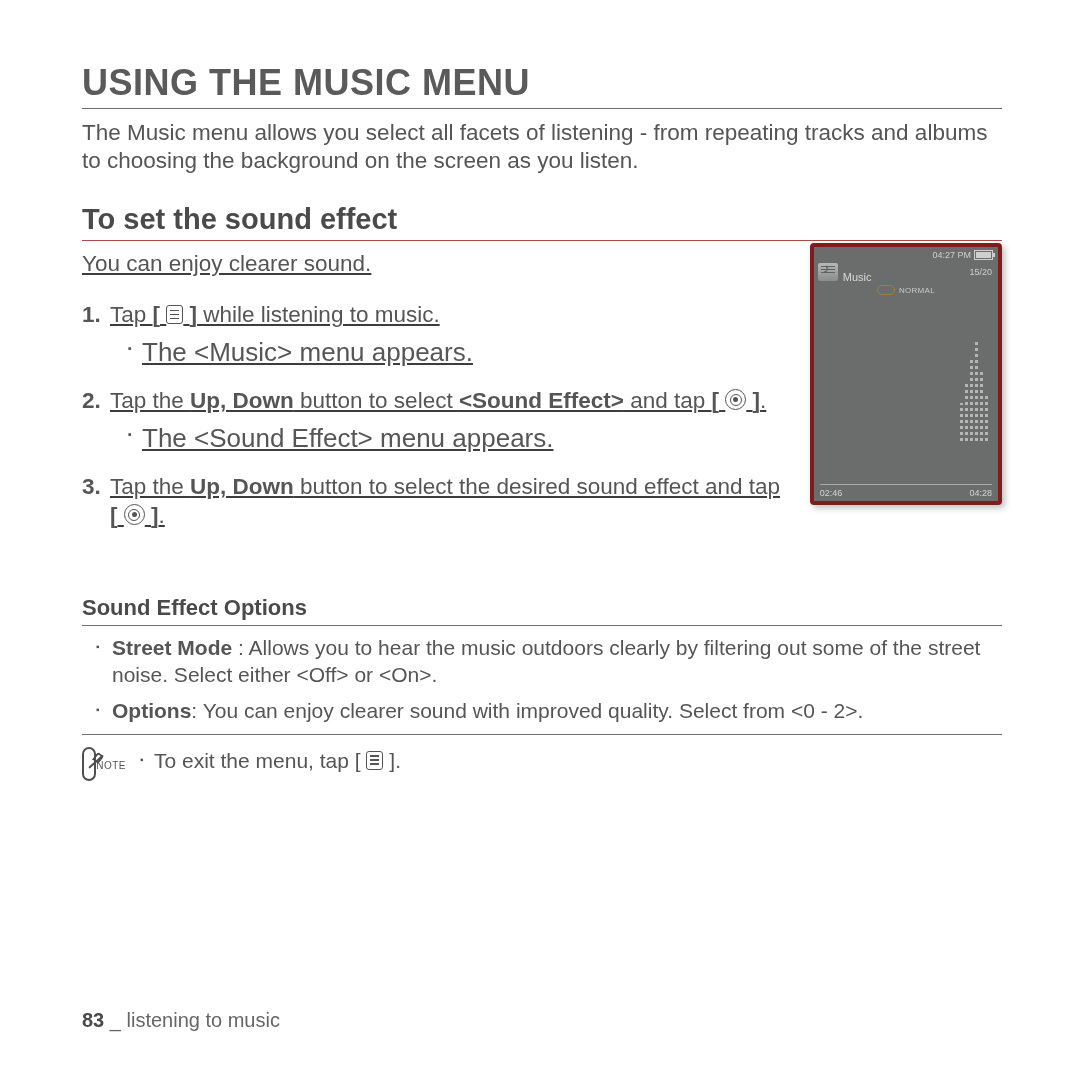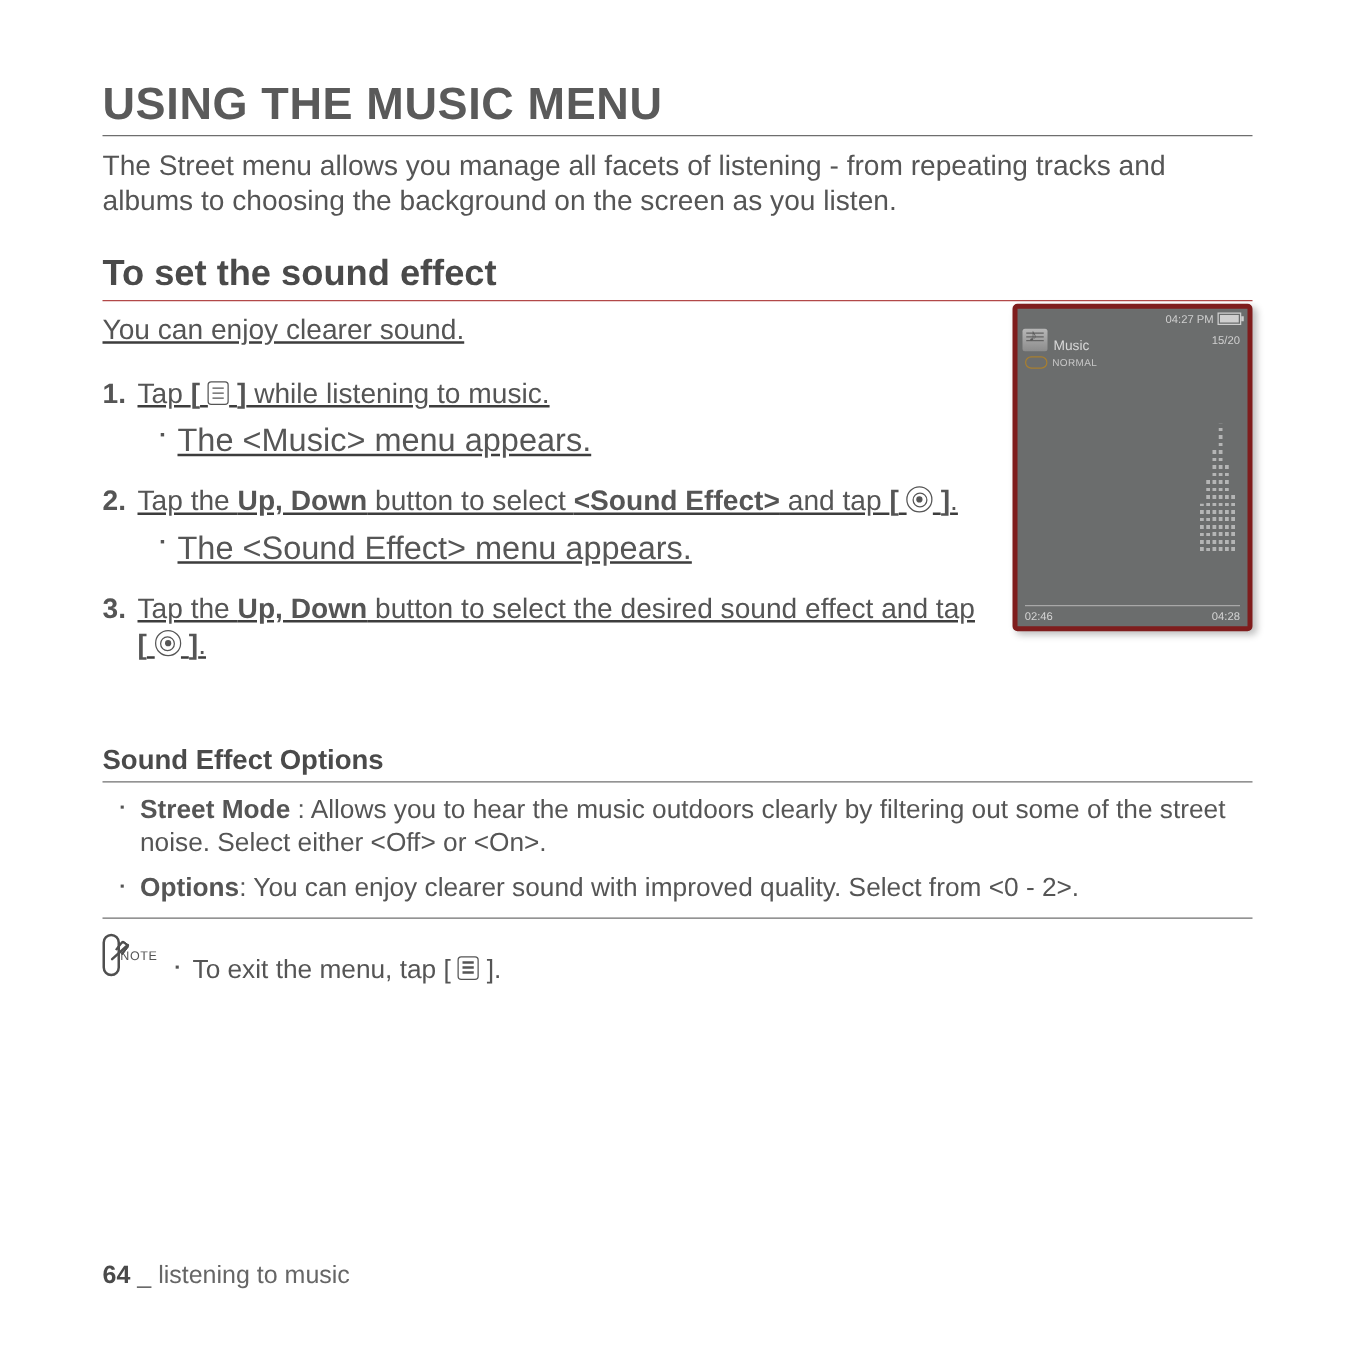--- a/index.html
+++ b/index.html
@@ -366,7 +366,7 @@
 
   <h1 class="main-title">USING THE MUSIC MENU</h1>
   <hr class="rule">
-  <p class="intro">The Street menu allows you manage all facets of listening - from repeating tracks and albums to choosing the background on the screen as you listen.</p>
+  <p class="intro">The Music menu allows you select all facets of listening - from repeating tracks and albums to choosing the background on the screen as you listen.</p>
 
   <h2 class="section-title">To set the sound effect</h2>
   <hr class="rule-red">

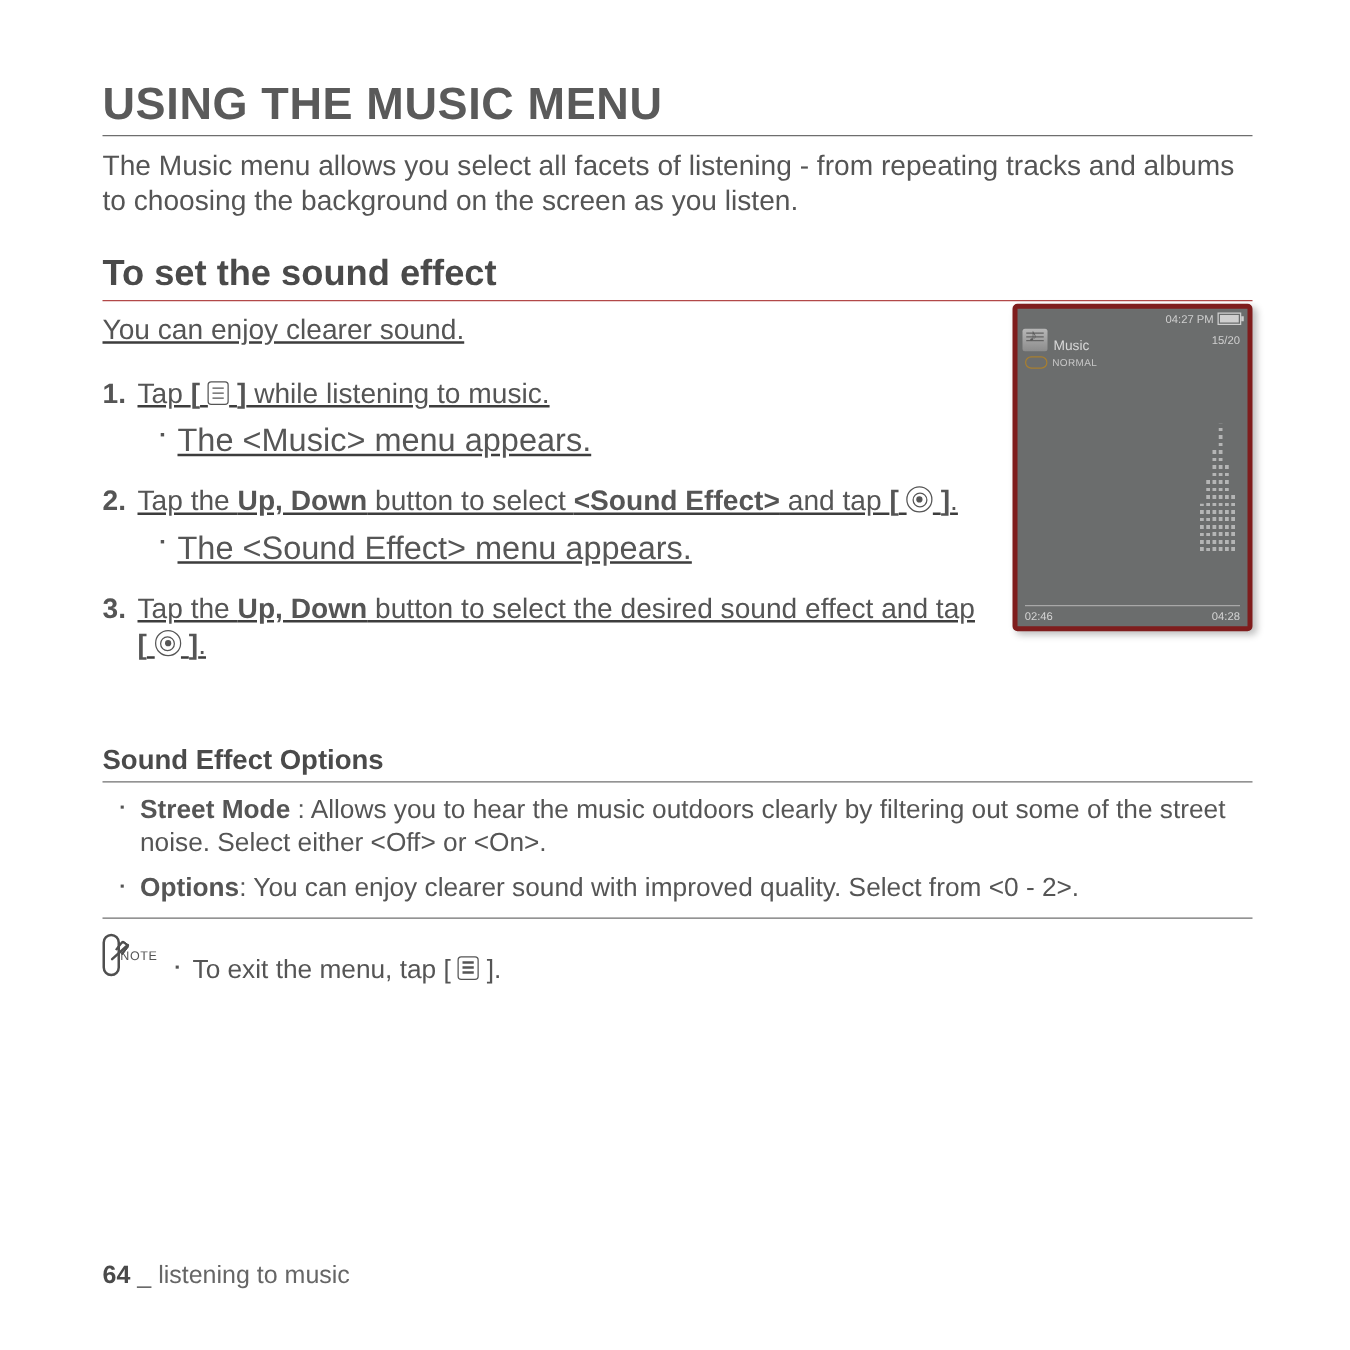--- a/index.html
+++ b/index.html
@@ -191,6 +191,7 @@
   .device .mode-row {
     display:flex; align-items:center; gap:4px;
     padding: 1px 6px 4px 6px;
+    justify-content: center;
   }
   .device .rpt {
     width: 16px; height: 8px; border:1px solid #a87f2f; border-radius:5px;

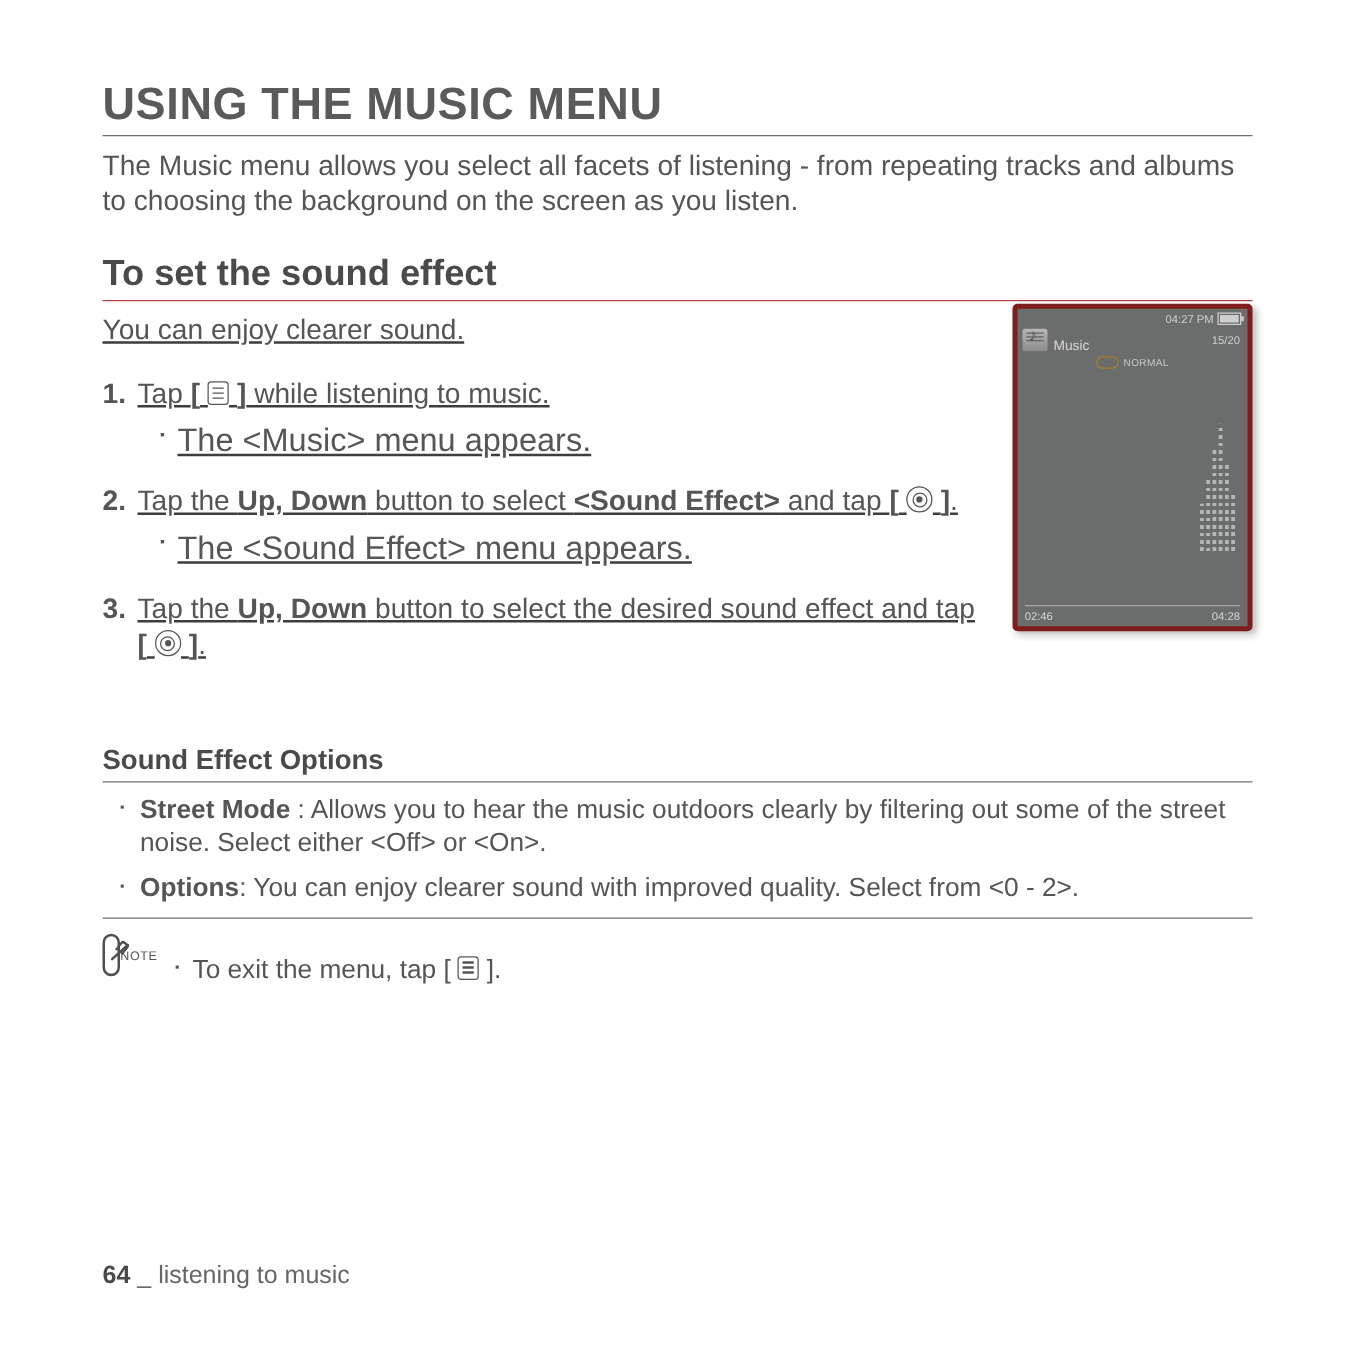--- a/index.html
+++ b/index.html
@@ -340,7 +340,7 @@
     position: relative;
     padding-left: 14px;
     line-height: 1.3;
-    margin-top: 15px;
+    margin-top: 0;
   }
   .note-text::before {
     content: "▪";

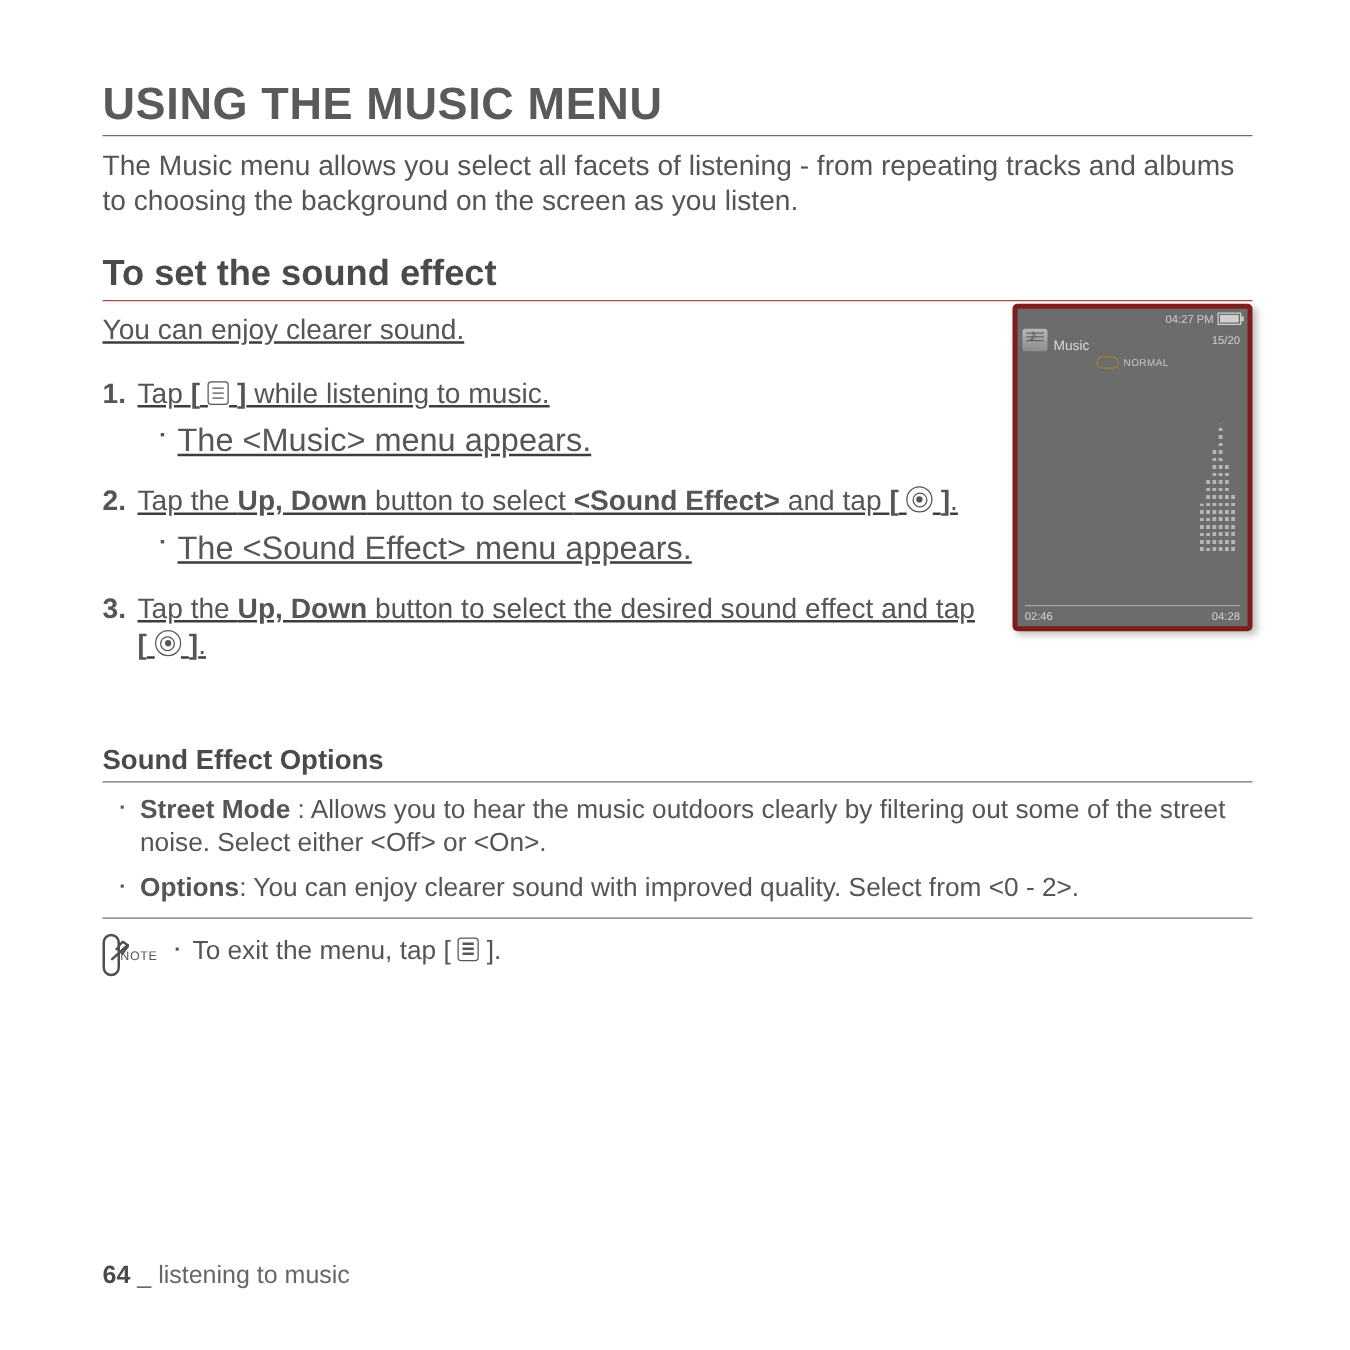--- a/index.html
+++ b/index.html
@@ -473,7 +473,7 @@
   </div>
 
   <div class="footer">
-    <span class="pg">64</span><span> _ </span><span>listening to music</span>
+    <span class="pg">83</span><span> _ </span><span>listening to music</span>
   </div>
 
 </div>

